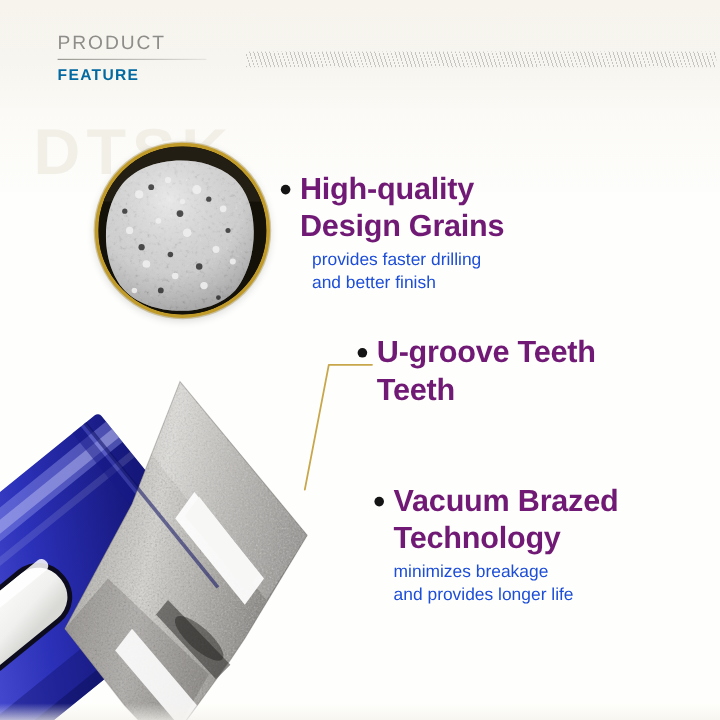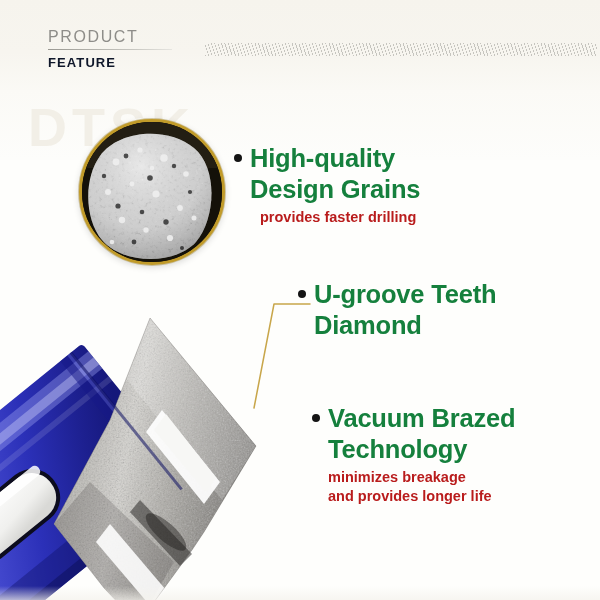--- a/index.html
+++ b/index.html
@@ -37,7 +37,7 @@
     background:linear-gradient(90deg,#9a9992 0%,#c9c8c2 70%,#e6e5e0 100%);
   }
   .hdr .feature{
-    font-size:13px;letter-spacing:1.1px;color:#0f172a;font-weight:bold;
+    font-size:13px;letter-spacing:1.1px;color:#0369a1;font-weight:bold;
     line-height:16px;
   }
 

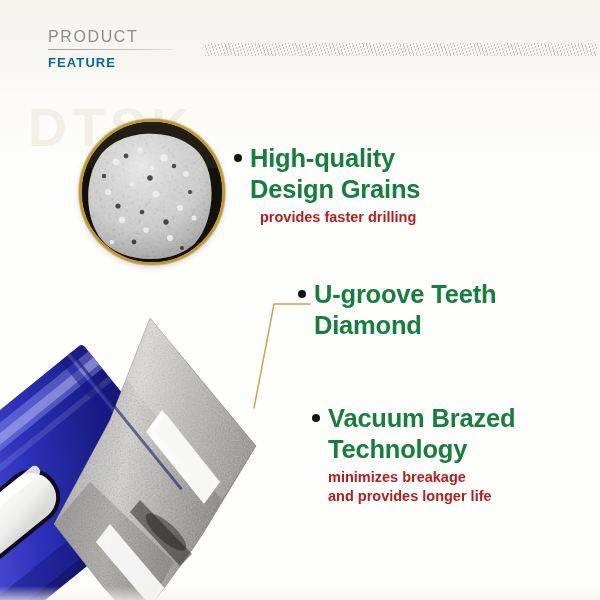--- a/index.html
+++ b/index.html
@@ -81,7 +81,7 @@
   .callout{position:absolute;}
   .callout .head{
     display:block;
-    font-size:25.5px;font-weight:bold;color:#15803d;
+    font-size:25.5px;font-weight:bold;color:#701a75;
     line-height:31px;letter-spacing:-0.2px;
   }
   .callout .sub{

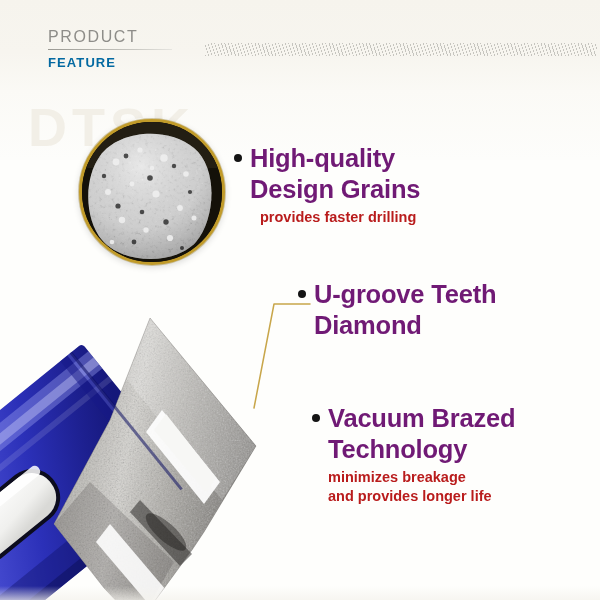--- a/index.html
+++ b/index.html
@@ -86,7 +86,7 @@
   }
   .callout .sub{
     display:block;margin-top:3px;
-    font-size:14.5px;color:#b91c1c;line-height:18.5px;font-weight:700;
+    font-size:14.5px;color:#1d4ed8;line-height:18.5px;font-weight:400;
   }
   .bullet{
     position:absolute;width:8px;height:8px;border-radius:50%;

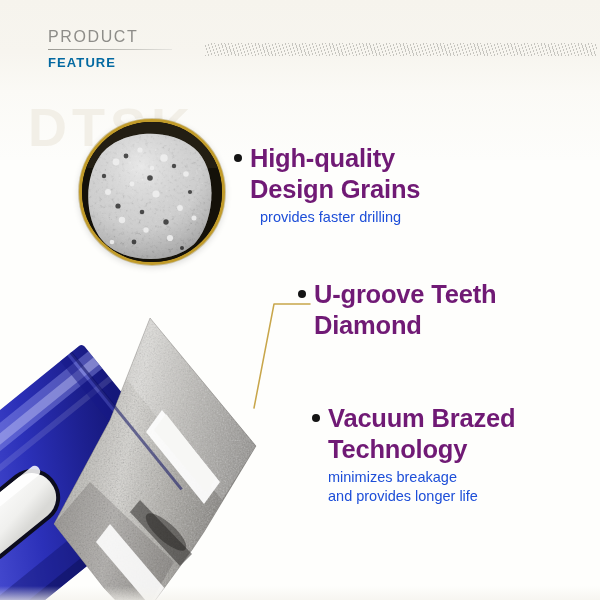--- a/index.html
+++ b/index.html
@@ -291,6 +291,7 @@
     <span class="head">High-quality</span>
     <span class="head">Design Grains</span>
     <span class="sub">provides faster drilling</span>
+    <span class="sub" style="margin-top:0;">and better finish</span>
   </div>
 
   <div class="callout" id="c2">

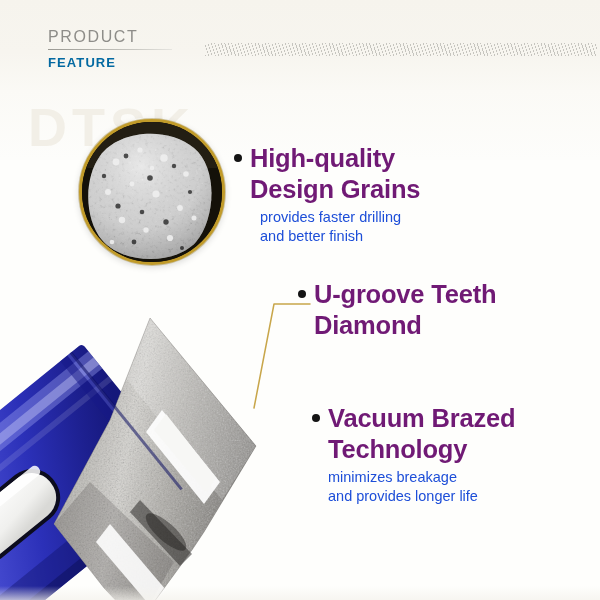--- a/index.html
+++ b/index.html
@@ -297,7 +297,7 @@
   <div class="callout" id="c2">
     <span class="bullet"></span>
     <span class="head">U-groove Teeth</span>
-    <span class="head">Diamond</span>
+    <span class="head">Teeth</span>
   </div>
 
   <div class="callout" id="c3">

